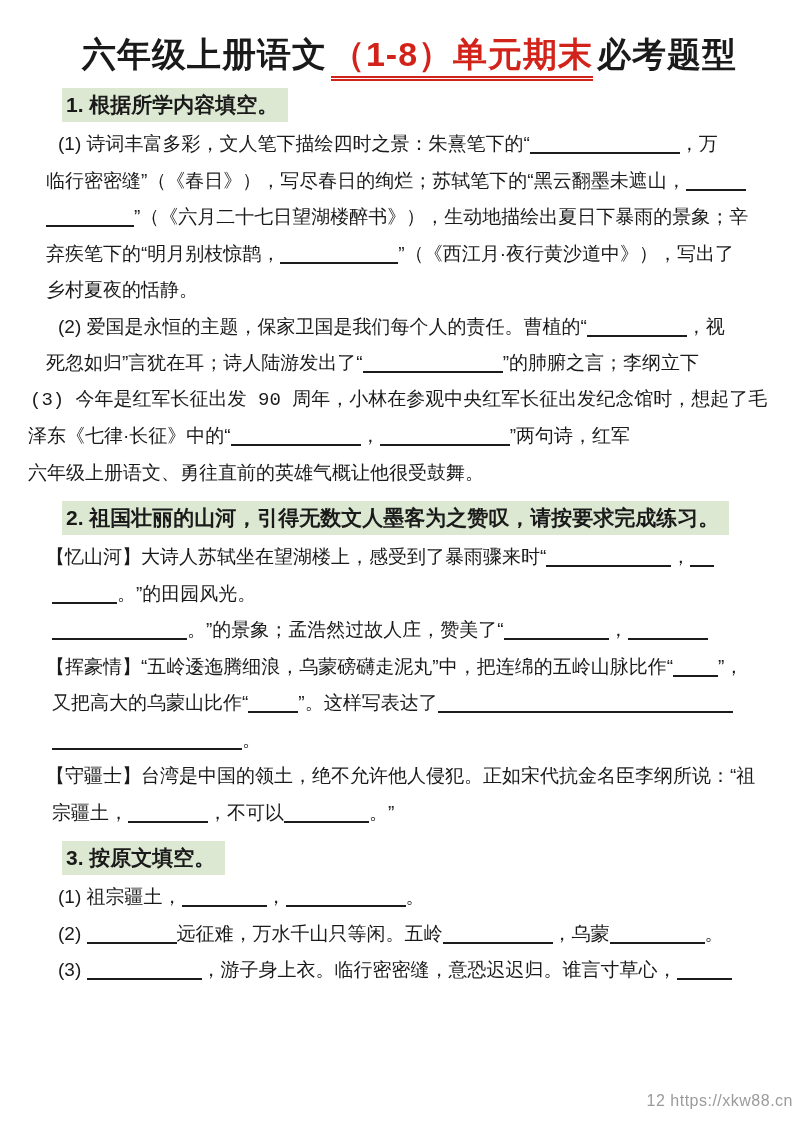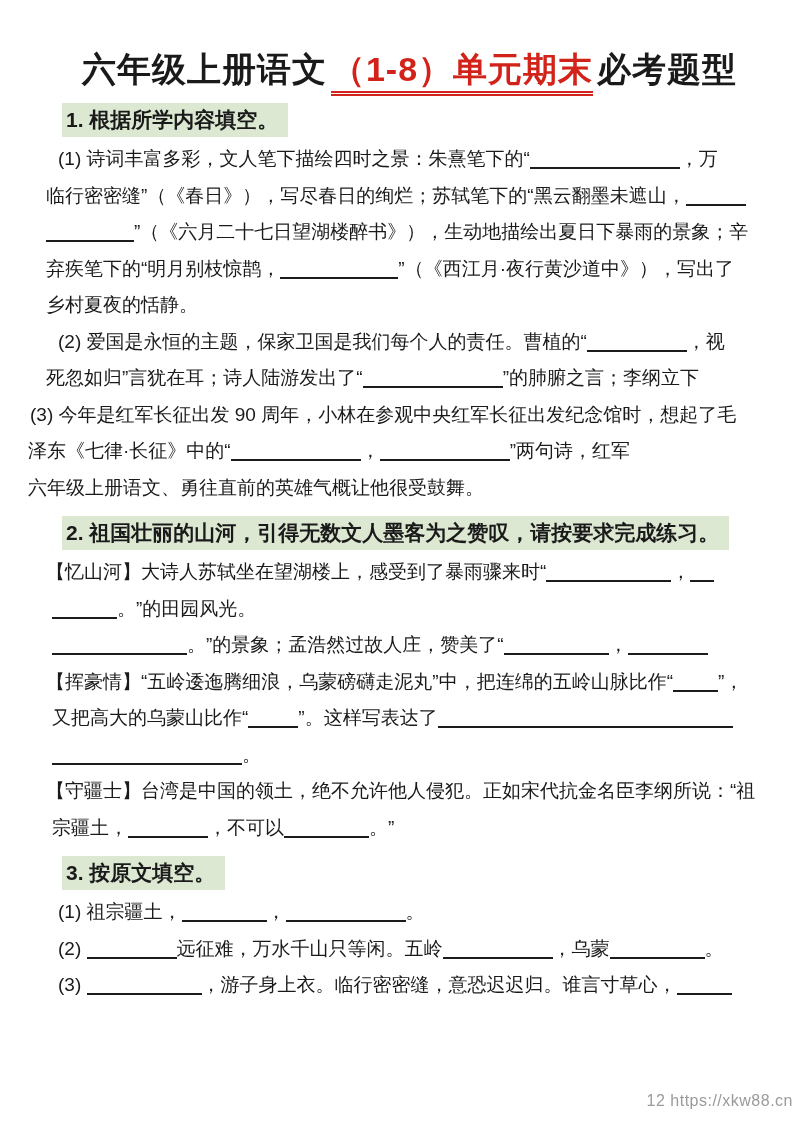--- a/index.html
+++ b/index.html
@@ -17,7 +17,7 @@
     font-family:"Liberation Sans",sans-serif;
     color:var(--ink);
     overflow:hidden;
-    padding:39px 20px 0 46px;
+    padding:24px 20px 0 46px;
   }
   .title{
     font-size:34px;font-weight:bold;text-align:center;

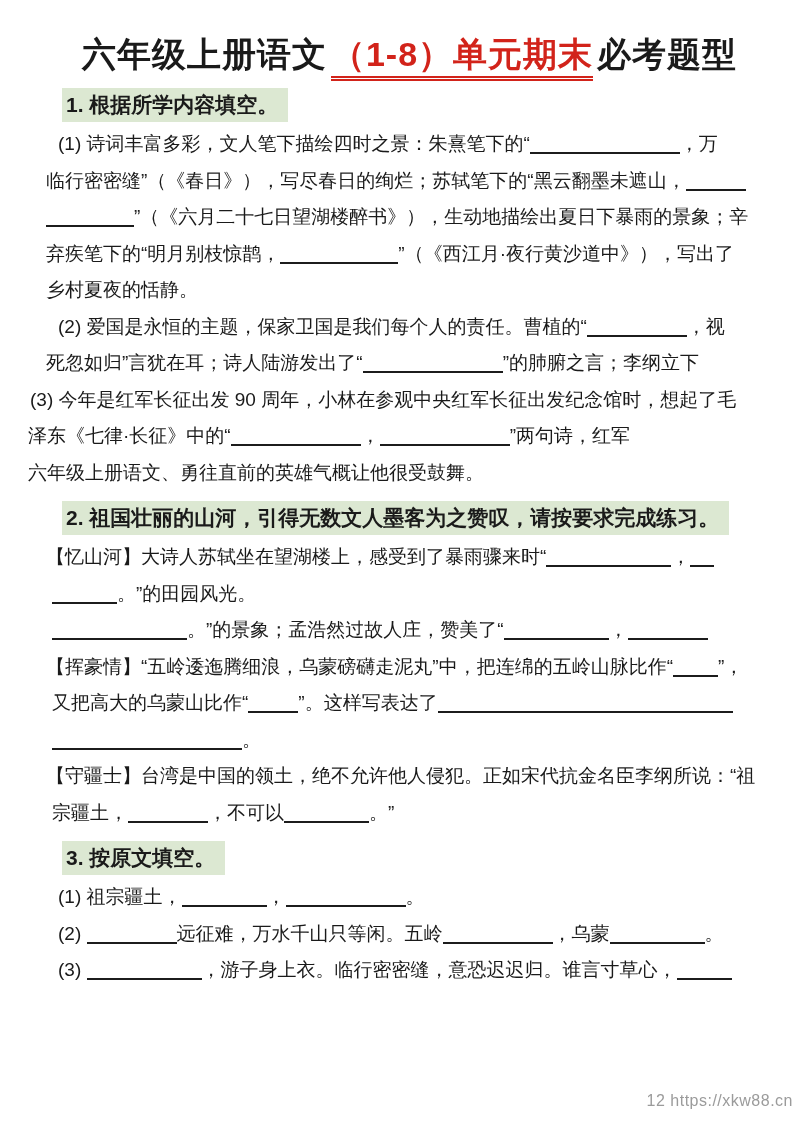--- a/index.html
+++ b/index.html
@@ -77,7 +77,7 @@
         <div class="line"><span>乡村夏夜的恬静。</span></div>
         <div class="line" style="margin-left: 12px;"><span>(2) 爱国是永恒的主题，保家卫国是我们每个人的责任。曹植的“</span><span class="blank" style="width: 100px;"></span><span>，视</span></div>
         <div class="line"><span>死忽如归”言犹在耳；诗人陆游发出了“</span><span class="blank" style="width: 140px;"></span><span>”的肺腑之言；李纲立下</span></div>
-        <div class="line" style="margin-left: -16px;"><span>(3) 今年是红军长征出发 90 周年，小林在参观中央红军长征出发纪念馆时，想起了毛</span></div>
+        <div class="line" style="margin-left: -16px; font-family: Liberation Mono, monospace;"><span>(3) 今年是红军长征出发 90 周年，小林在参观中央红军长征出发纪念馆时，想起了毛</span></div>
         <div class="line" style="margin-left: -18px;"><span>泽东《七律·长征》中的“</span><span class="blank" style="width: 130px;"></span><span>，</span><span class="blank" style="width: 130px;"></span><span>”两句诗，红军</span></div>
         <div class="line" style="margin-left: -18px;"><span>六年级上册语文、勇往直前的英雄气概让他很受鼓舞。</span></div>
       </section>

